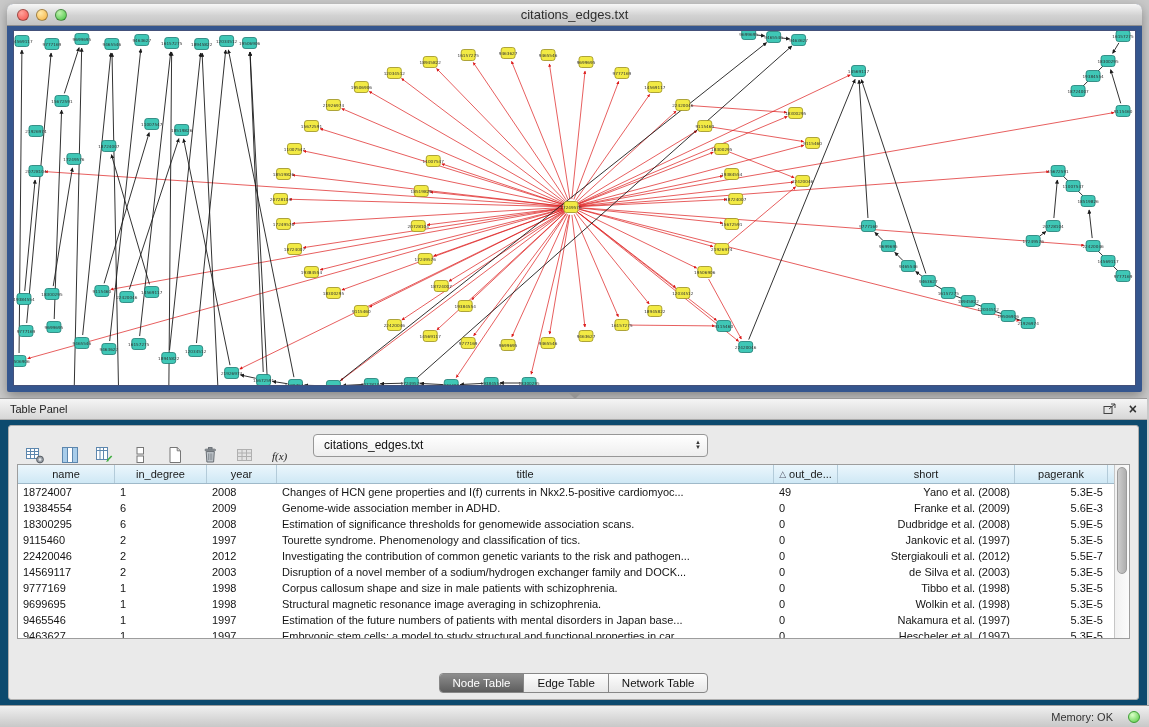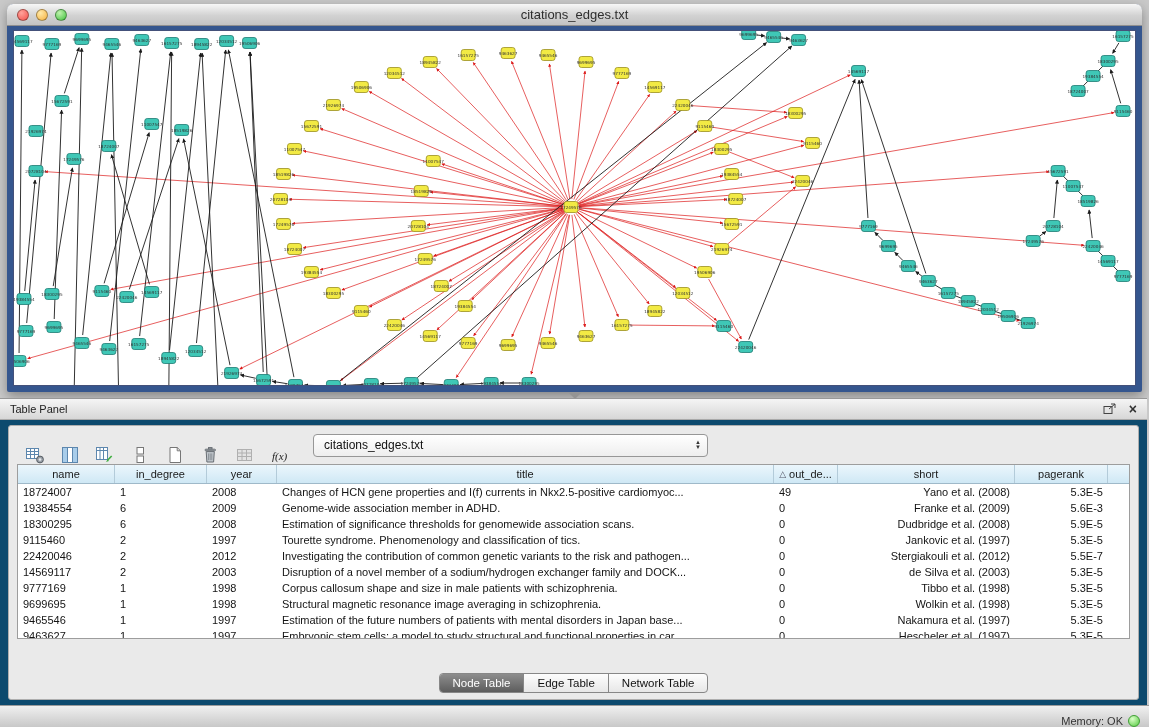--- a/index.html
+++ b/index.html
@@ -48,7 +48,7 @@
     font-size:6px; line-height:5px; color:#333; }
 
   .table-box { flex:1; margin:0 8px; border:1px solid #9d9d9d; background:#fff;
-    display:flex; flex-direction:column; overflow:hidden; }
+    display:flex; flex-direction:row; overflow:hidden; }
   .table-main { flex:1; display:flex; flex-direction:column; overflow:hidden; }
   .thead { display:flex; height:19px; background:linear-gradient(#ebf6fc,#cfe8f5);
     border-bottom:1px solid #9fb9c9; font-size:11px; color:#1a1a1a; flex:0 0 auto; }

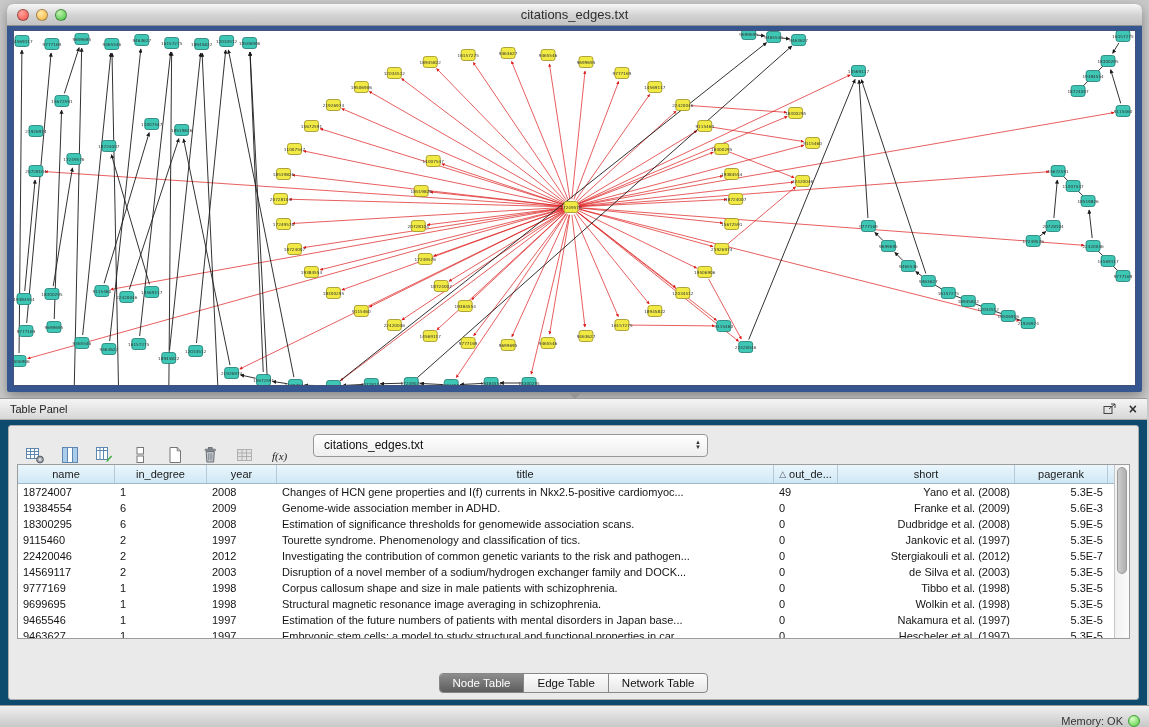--- a/index.html
+++ b/index.html
@@ -78,7 +78,7 @@
   
   #status-bar { position:absolute; left:0; bottom:0; width:1149px; height:22px;
     background:linear-gradient(#f0f0f0,#c8c8c8); border-top:1px solid #9b9b9b;
-    display:flex; align-items:flex-end; justify-content:flex-end; gap:5px;
+    display:flex; align-items:center; justify-content:flex-end; gap:15px;
     padding-right:9px; font-size:11px; color:#333; }
   .mem-dot { width:12px; height:12px; border-radius:50%; border:1px solid #3f9f34;
     background:radial-gradient(circle at 35% 30%, #dbffc8, #52c93f); }

